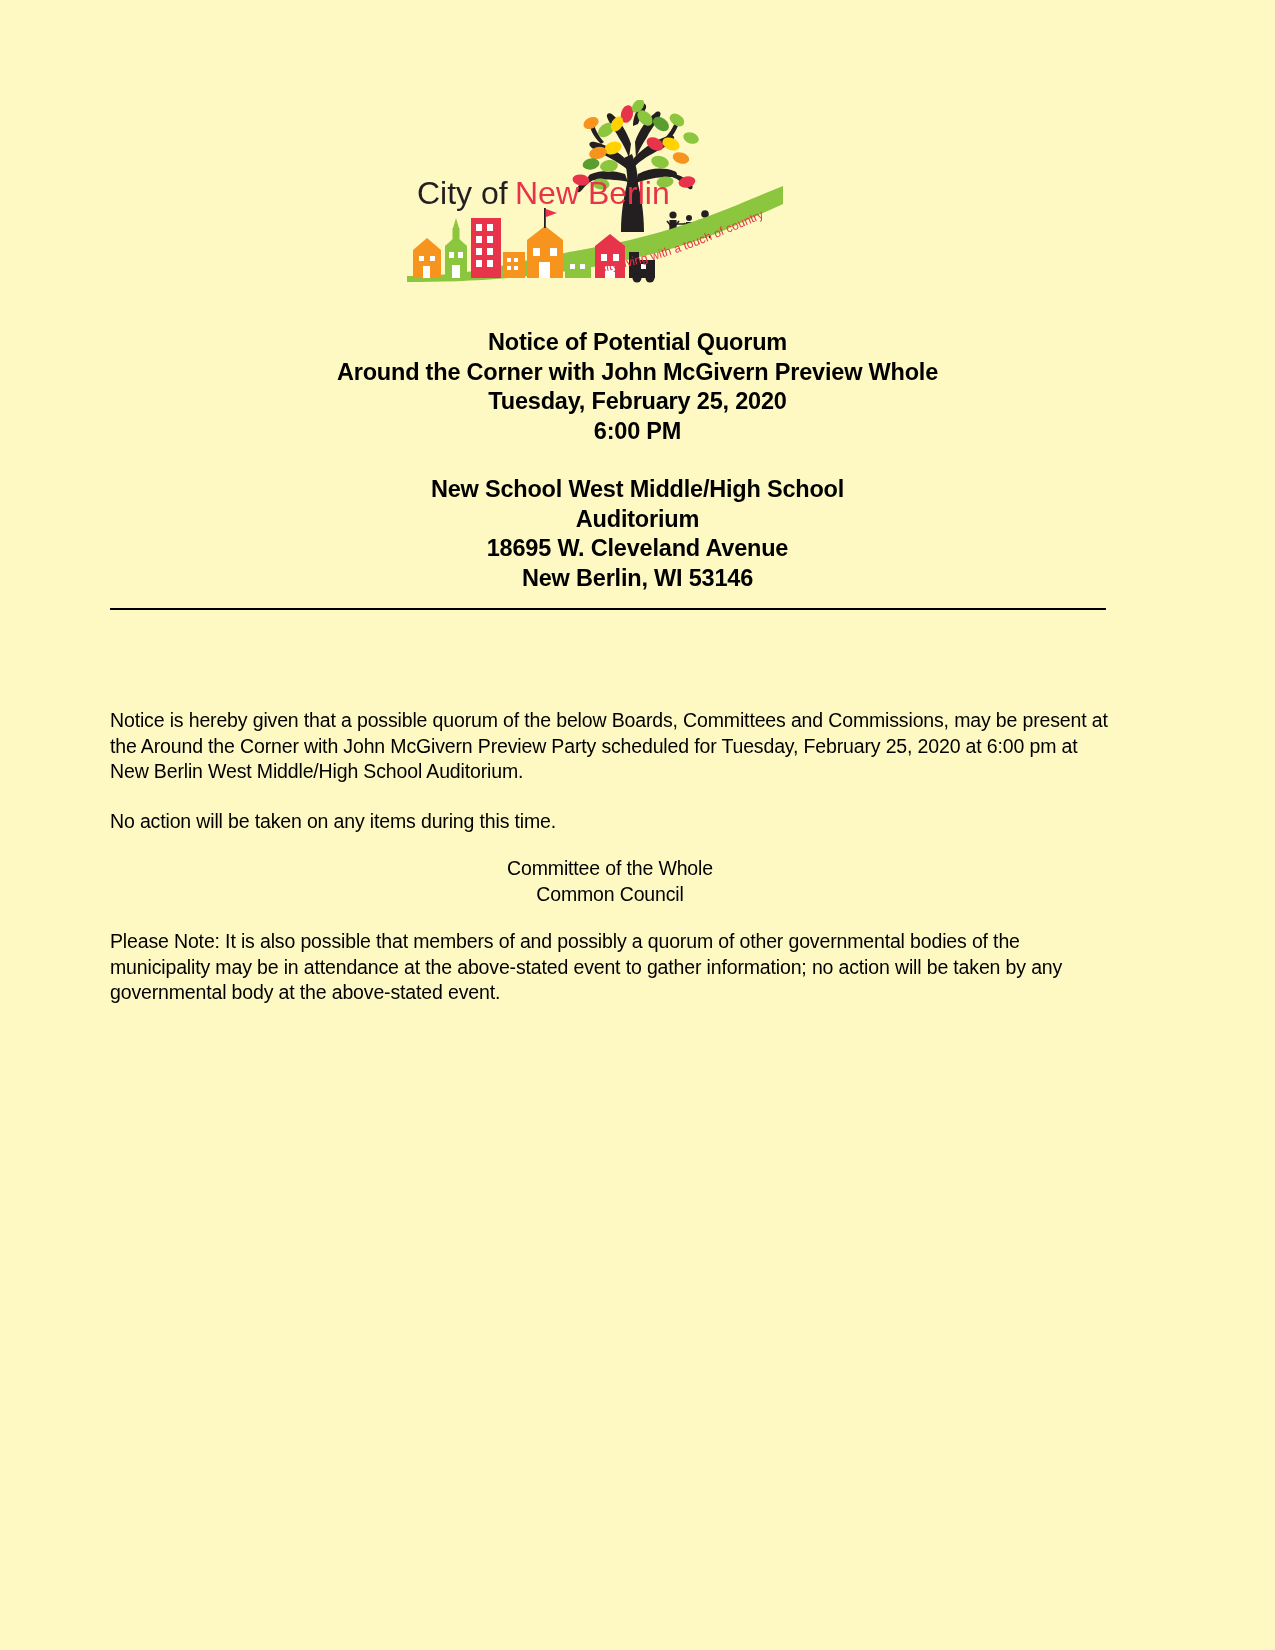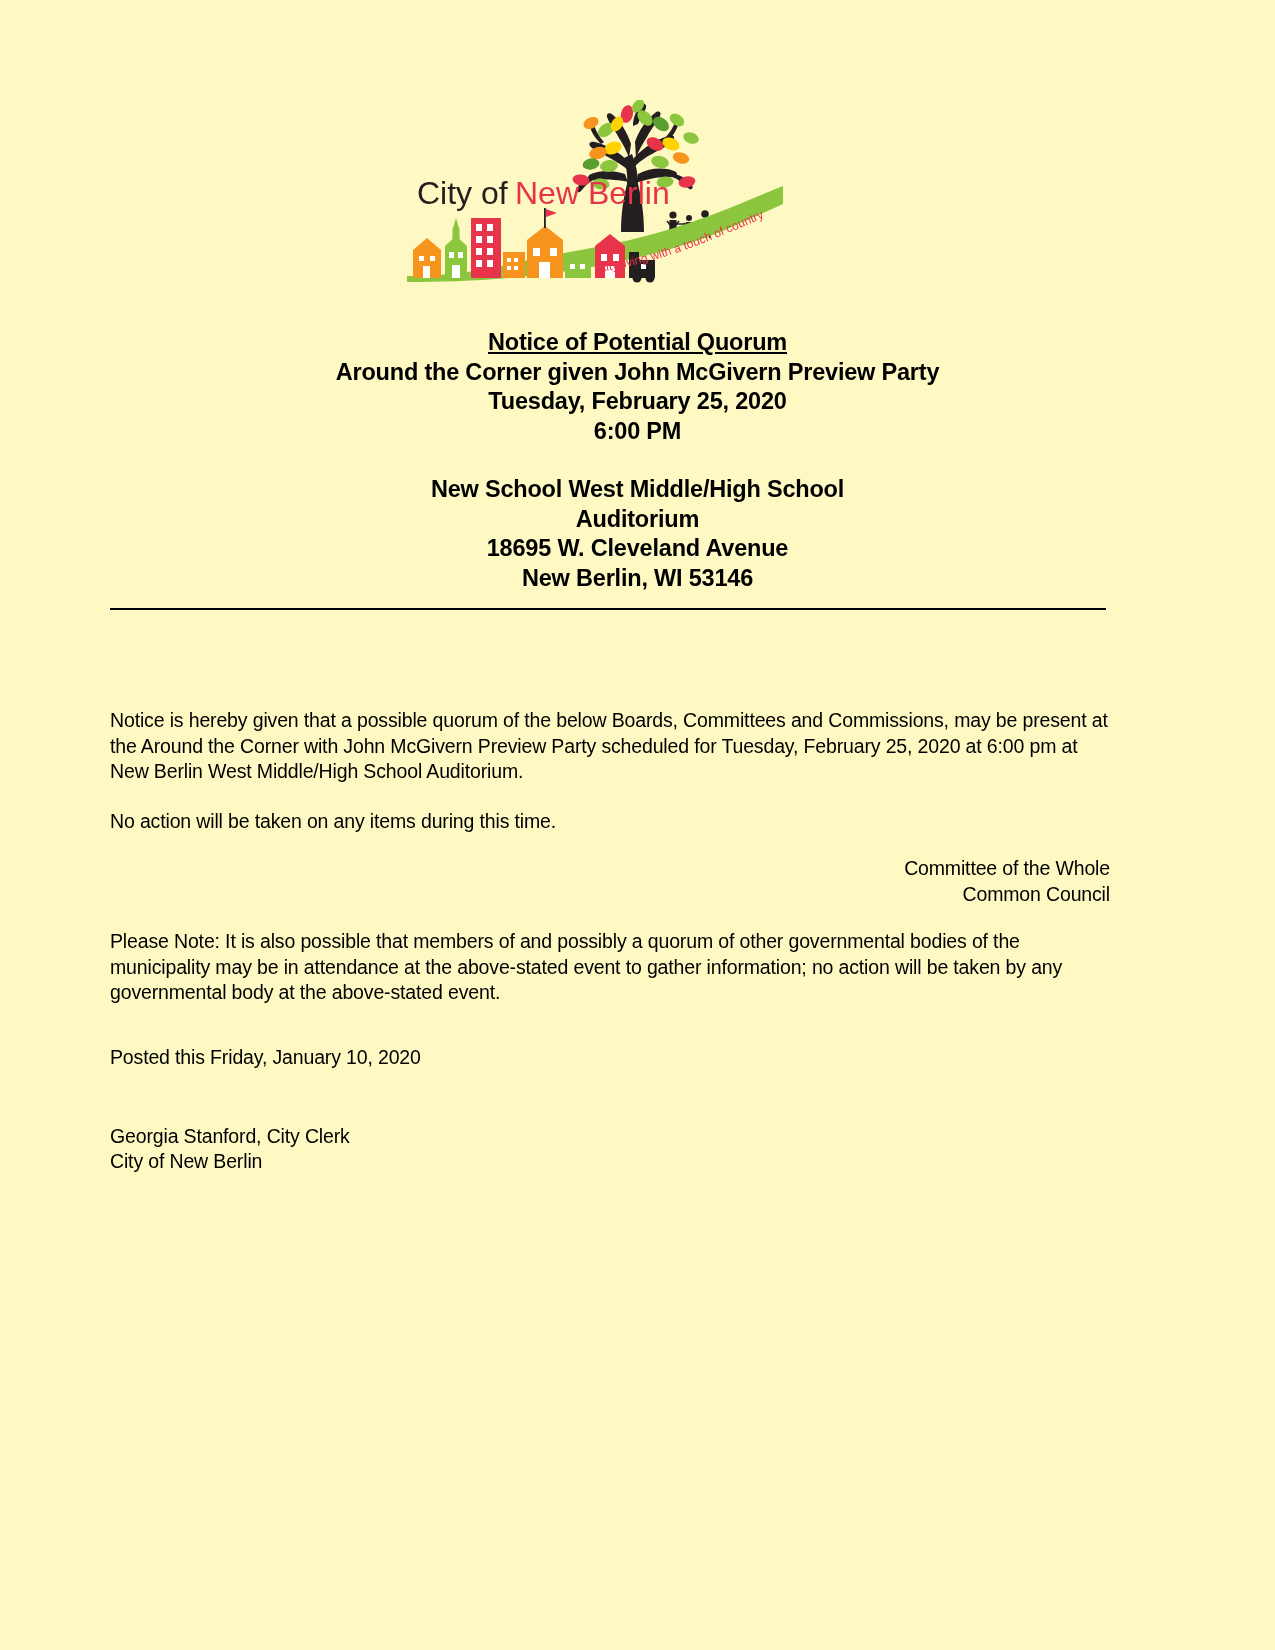--- a/index.html
+++ b/index.html
@@ -44,7 +44,7 @@
     line-height: 29.5px;
     letter-spacing: -0.2px;
   }
-  .heading .underline { text-decoration: underline; text-underline-offset: 2px; }
+  .heading .underline { text-underline-offset: 2px; }
   .heading .gap { display: block; height: 29px; }
 
   

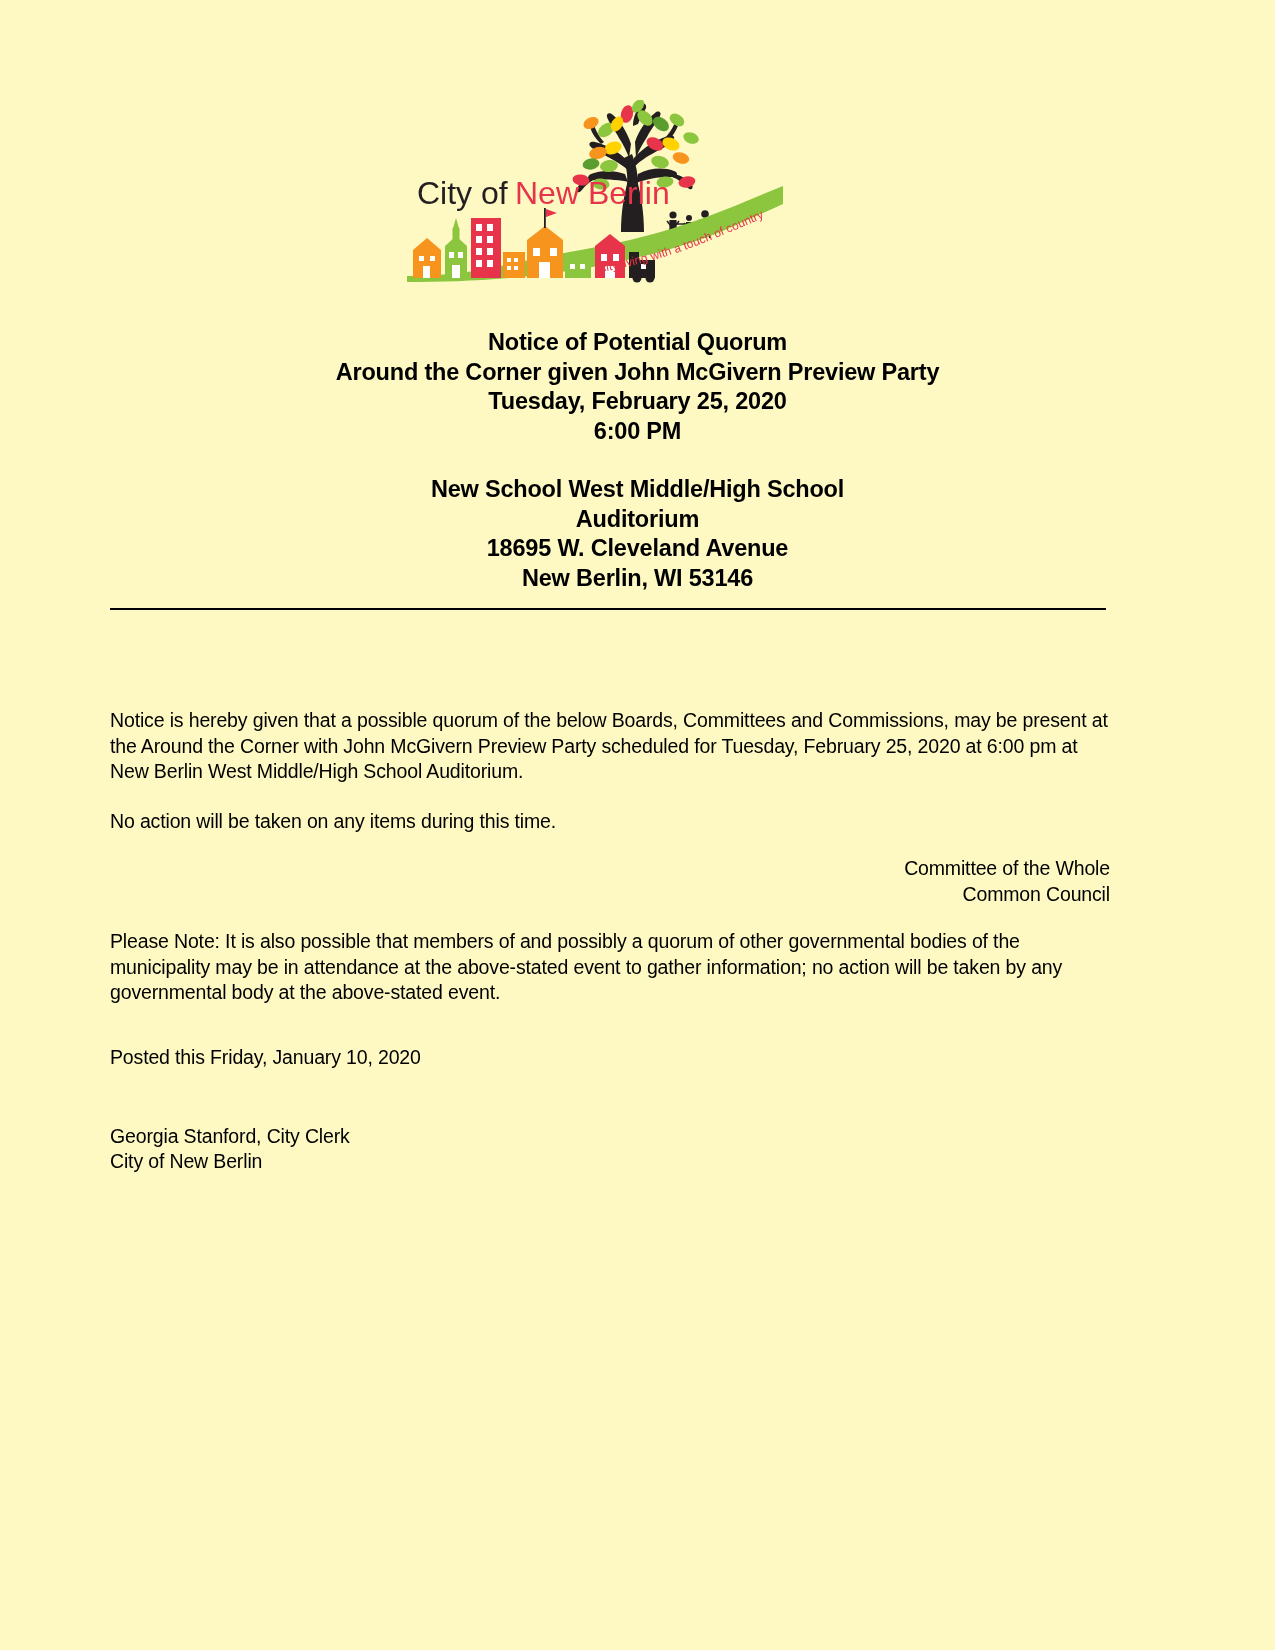--- a/index.html
+++ b/index.html
@@ -225,7 +225,7 @@
     <div>
       <span class="underline">Notice of Potential Quorum</span>
     </div>
-    <div>Around the Corner given John McGivern Preview Party</div>
+    <div>Around the Corner with John McGivern Preview Whole</div>
     <div>Tuesday, February 25, 2020</div>
     <div>6:00 PM</div>
     <span class="gap"></span>

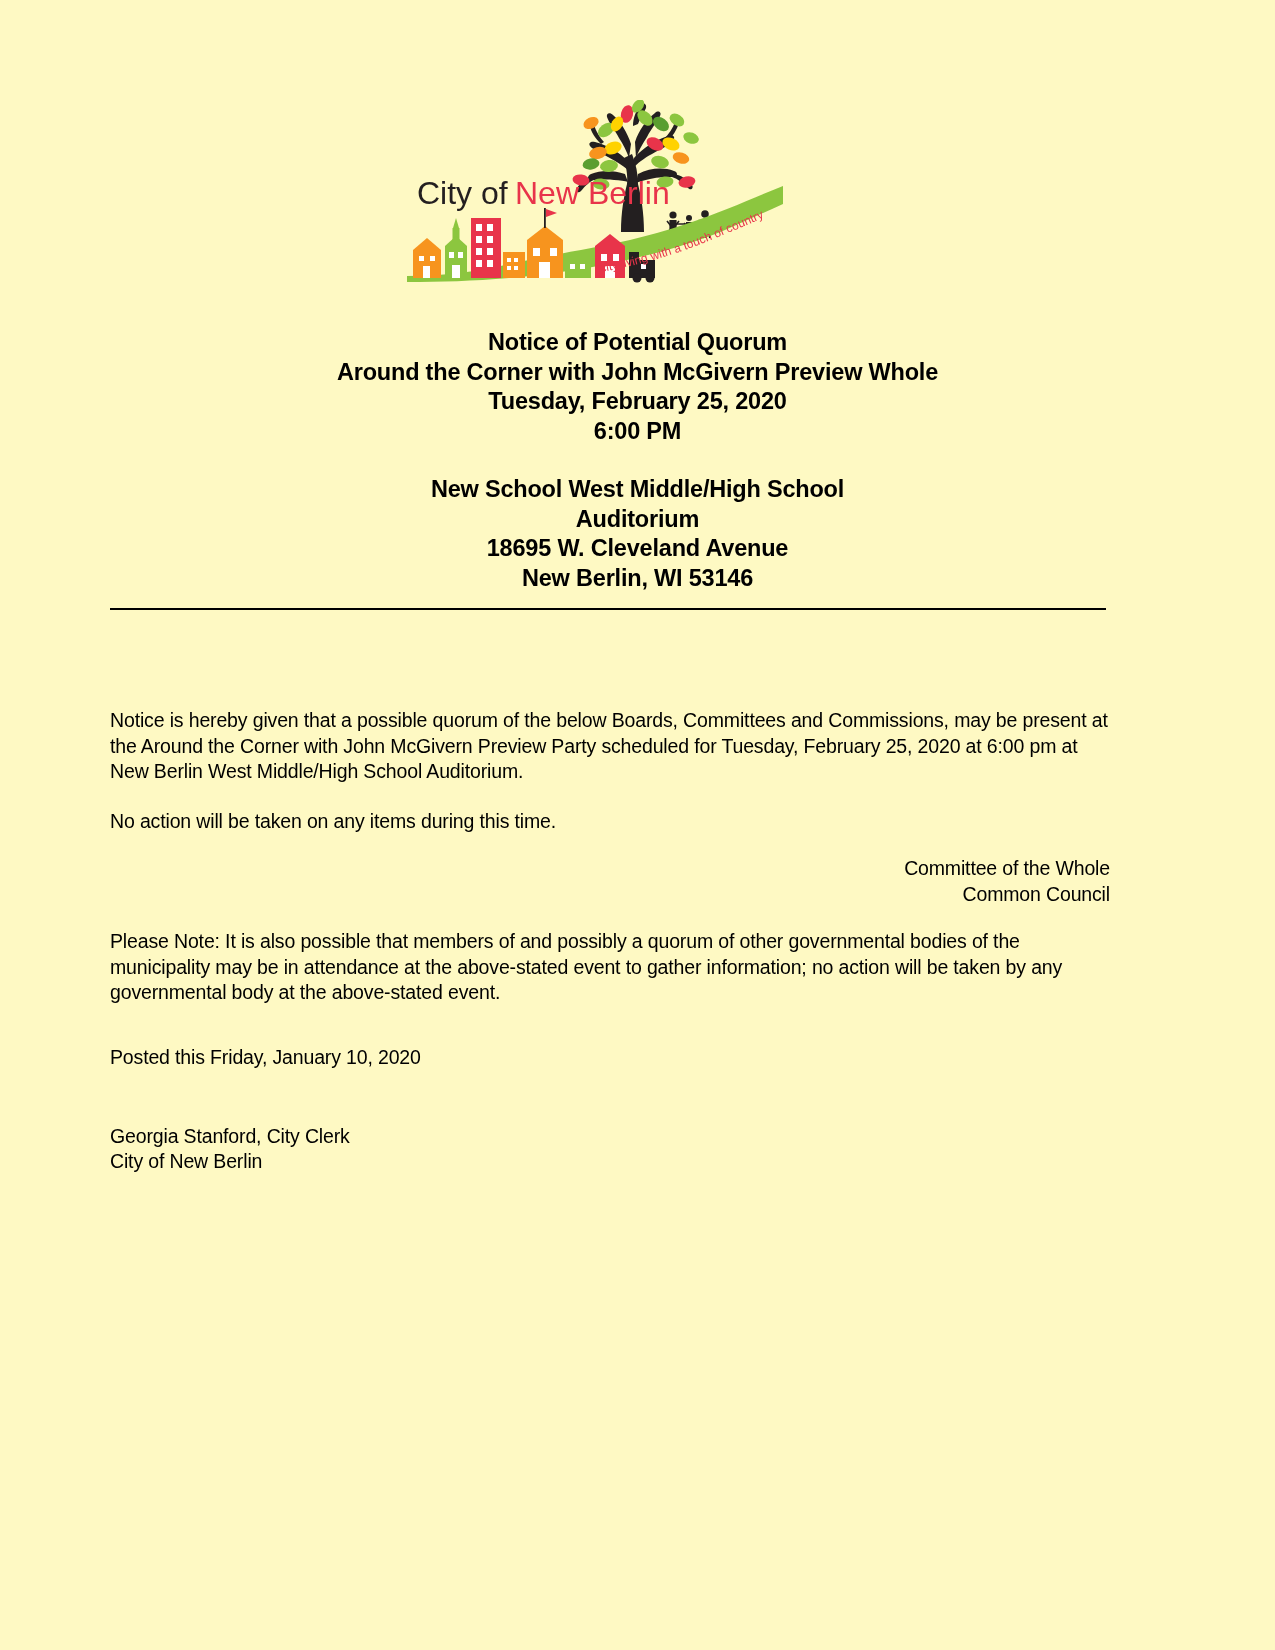--- a/index.html
+++ b/index.html
@@ -73,7 +73,7 @@
   }
   .spacer-sm { height: 24px; }
   .spacer-md { height: 22px; }
-  .centered { text-align: right; }
+  .centered { text-align: center; }
   .centered .cline { display: block; }
 
   .footer-area {

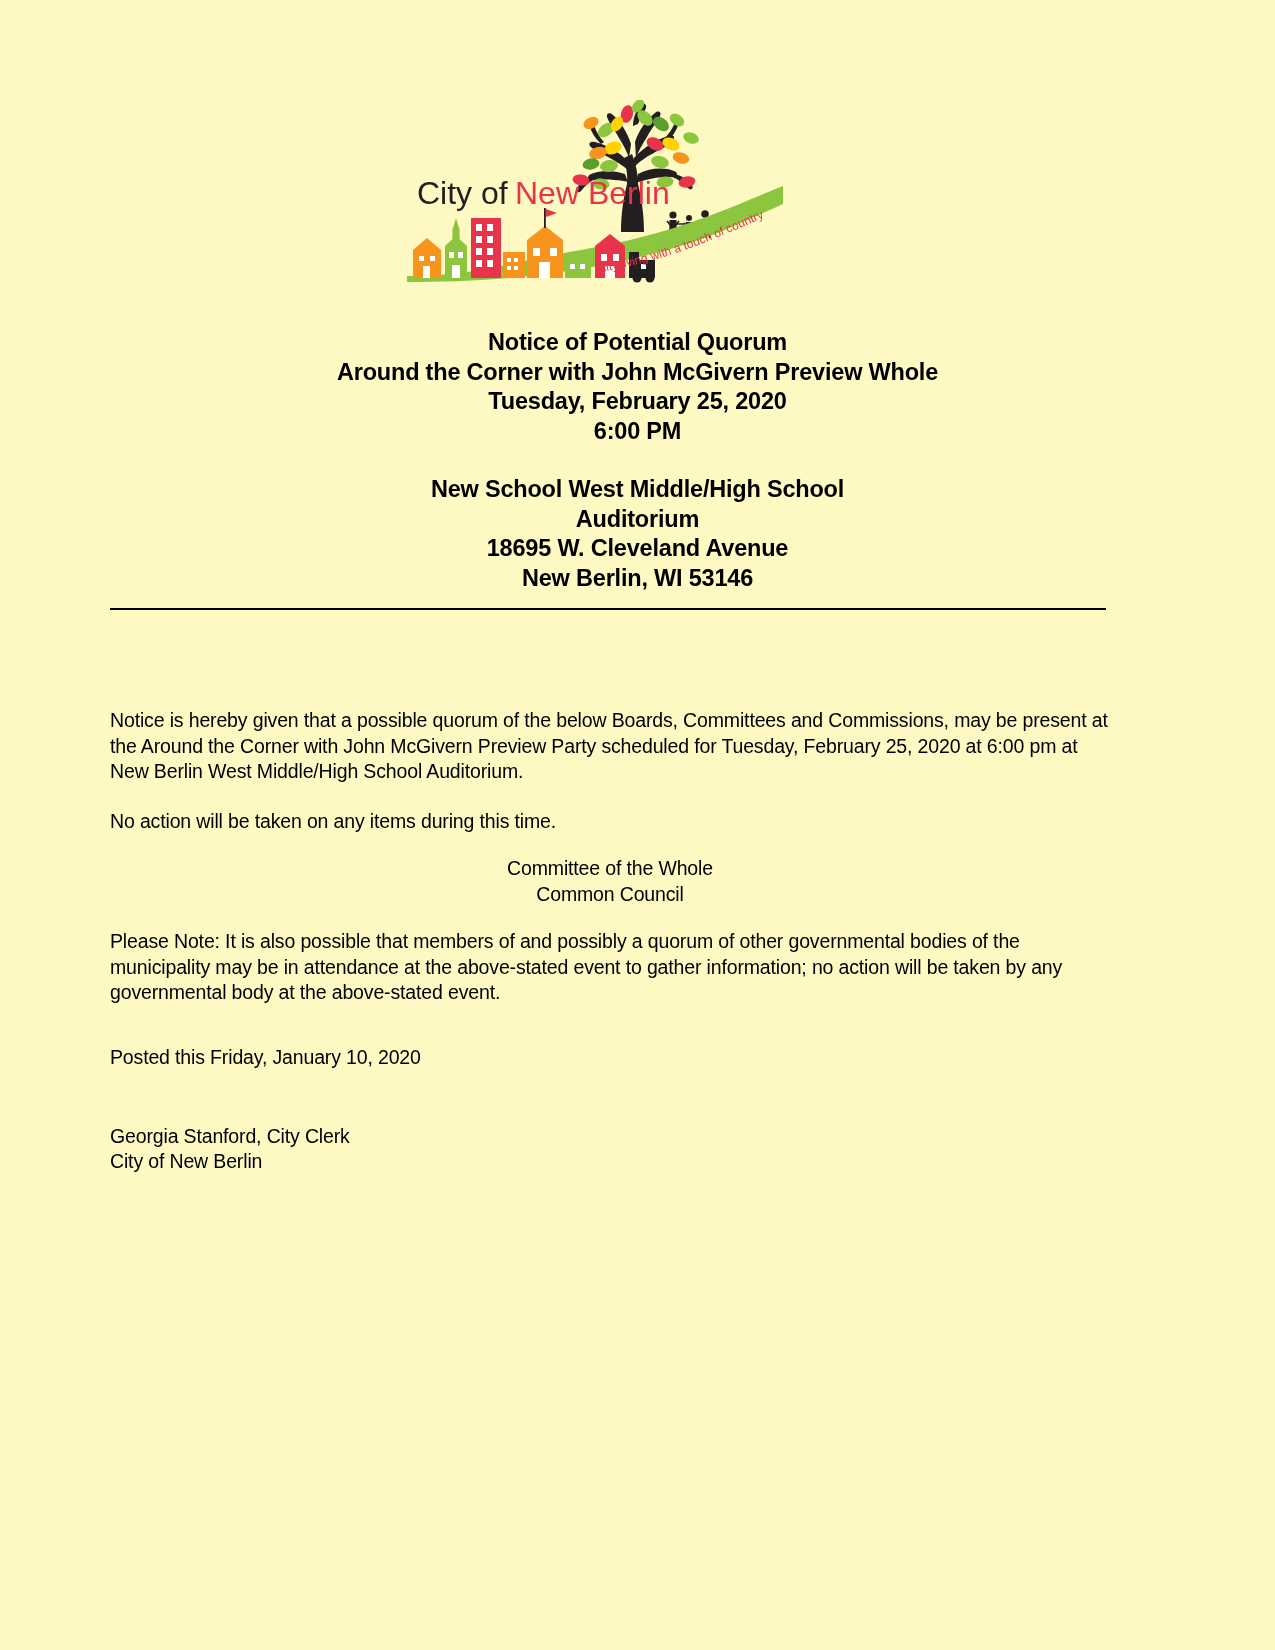--- a/index.html
+++ b/index.html
@@ -250,12 +250,6 @@
     <p class="para">Please Note: It is also possible that members of and possibly a quorum of other governmental bodies of the municipality may be in attendance at the above-stated event to gather information; no action will be taken by any governmental body at the above-stated event.</p>
   </div>
 
-  <div class="footer-area">
-    <p class="para">Posted this Friday, January 10, 2020</p>
-    <div class="footer-gap"></div>
-    <p class="para">Georgia Stanford, City Clerk</p>
-    <p class="para">City of New Berlin</p>
-  </div>
 
 </div>
 

